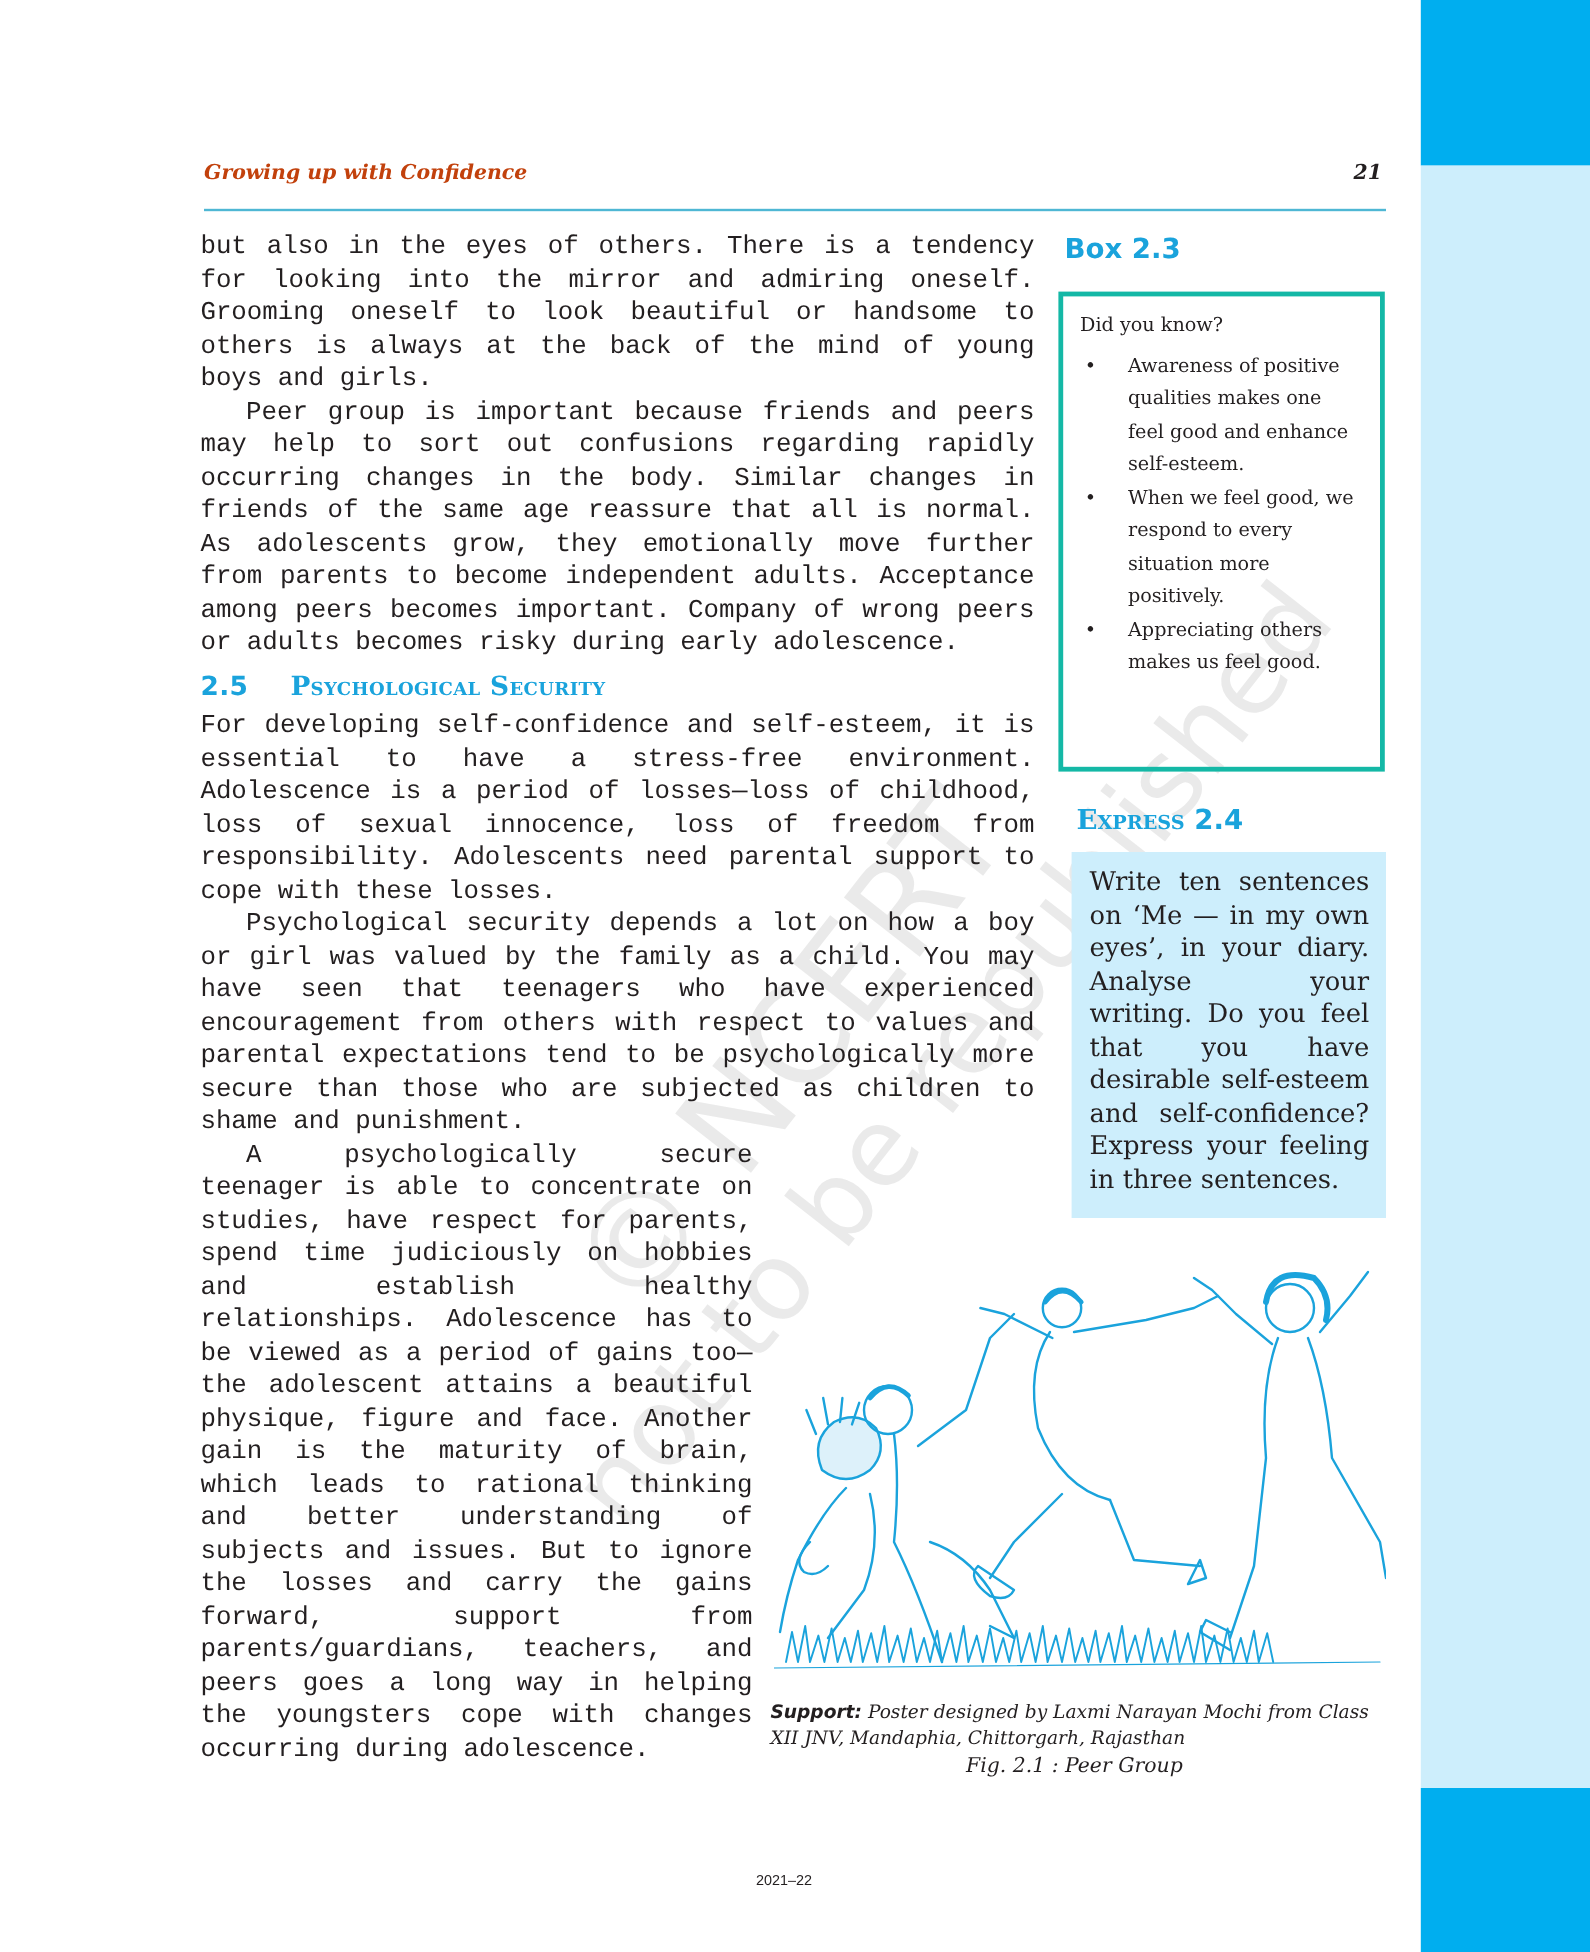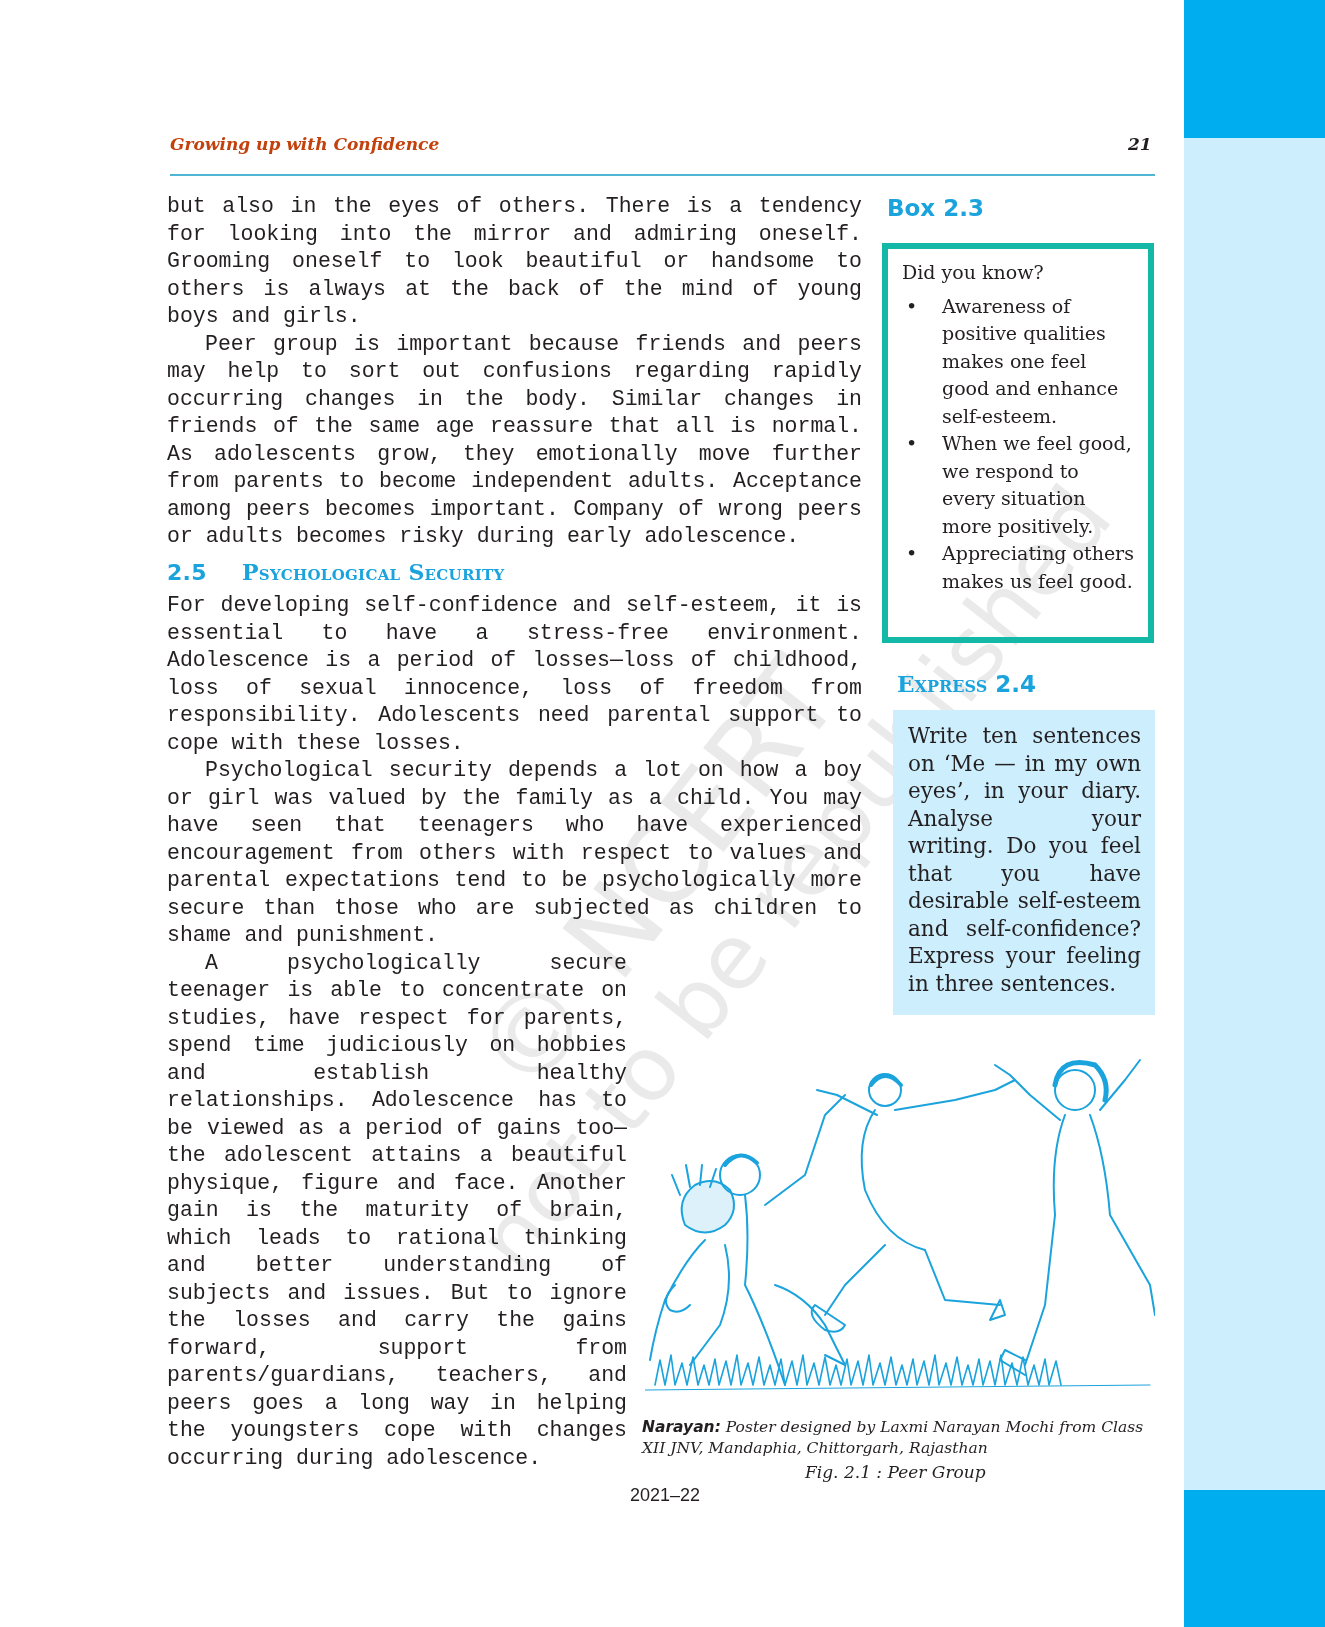--- a/index.html
+++ b/index.html
@@ -35,8 +35,8 @@
   .box-label { position: absolute; left: 887px; top: 195px; font-family: "DejaVu Sans", sans-serif;
                font-weight: bold; font-size: 23px; color: #1aa3dc; }
   .box { position: absolute; left: 882px; top: 243px; width: 272px; height: 400px;
-         border: 6px solid #14b8a6; box-sizing: border-box; padding: 10px 14px 0 14px;
-         font-size: 19px; line-height: 27.5px; }
+         border: 4px solid #14b8a6; box-sizing: border-box; padding: 10px 14px 0 14px;
+         font-size: 16px; line-height: 27.5px; }
   .box .q { margin: 0 0 6px 0; }
   .box ul { list-style: none; margin: 0; padding: 0; }
   .box li { position: relative; padding-left: 40px; }

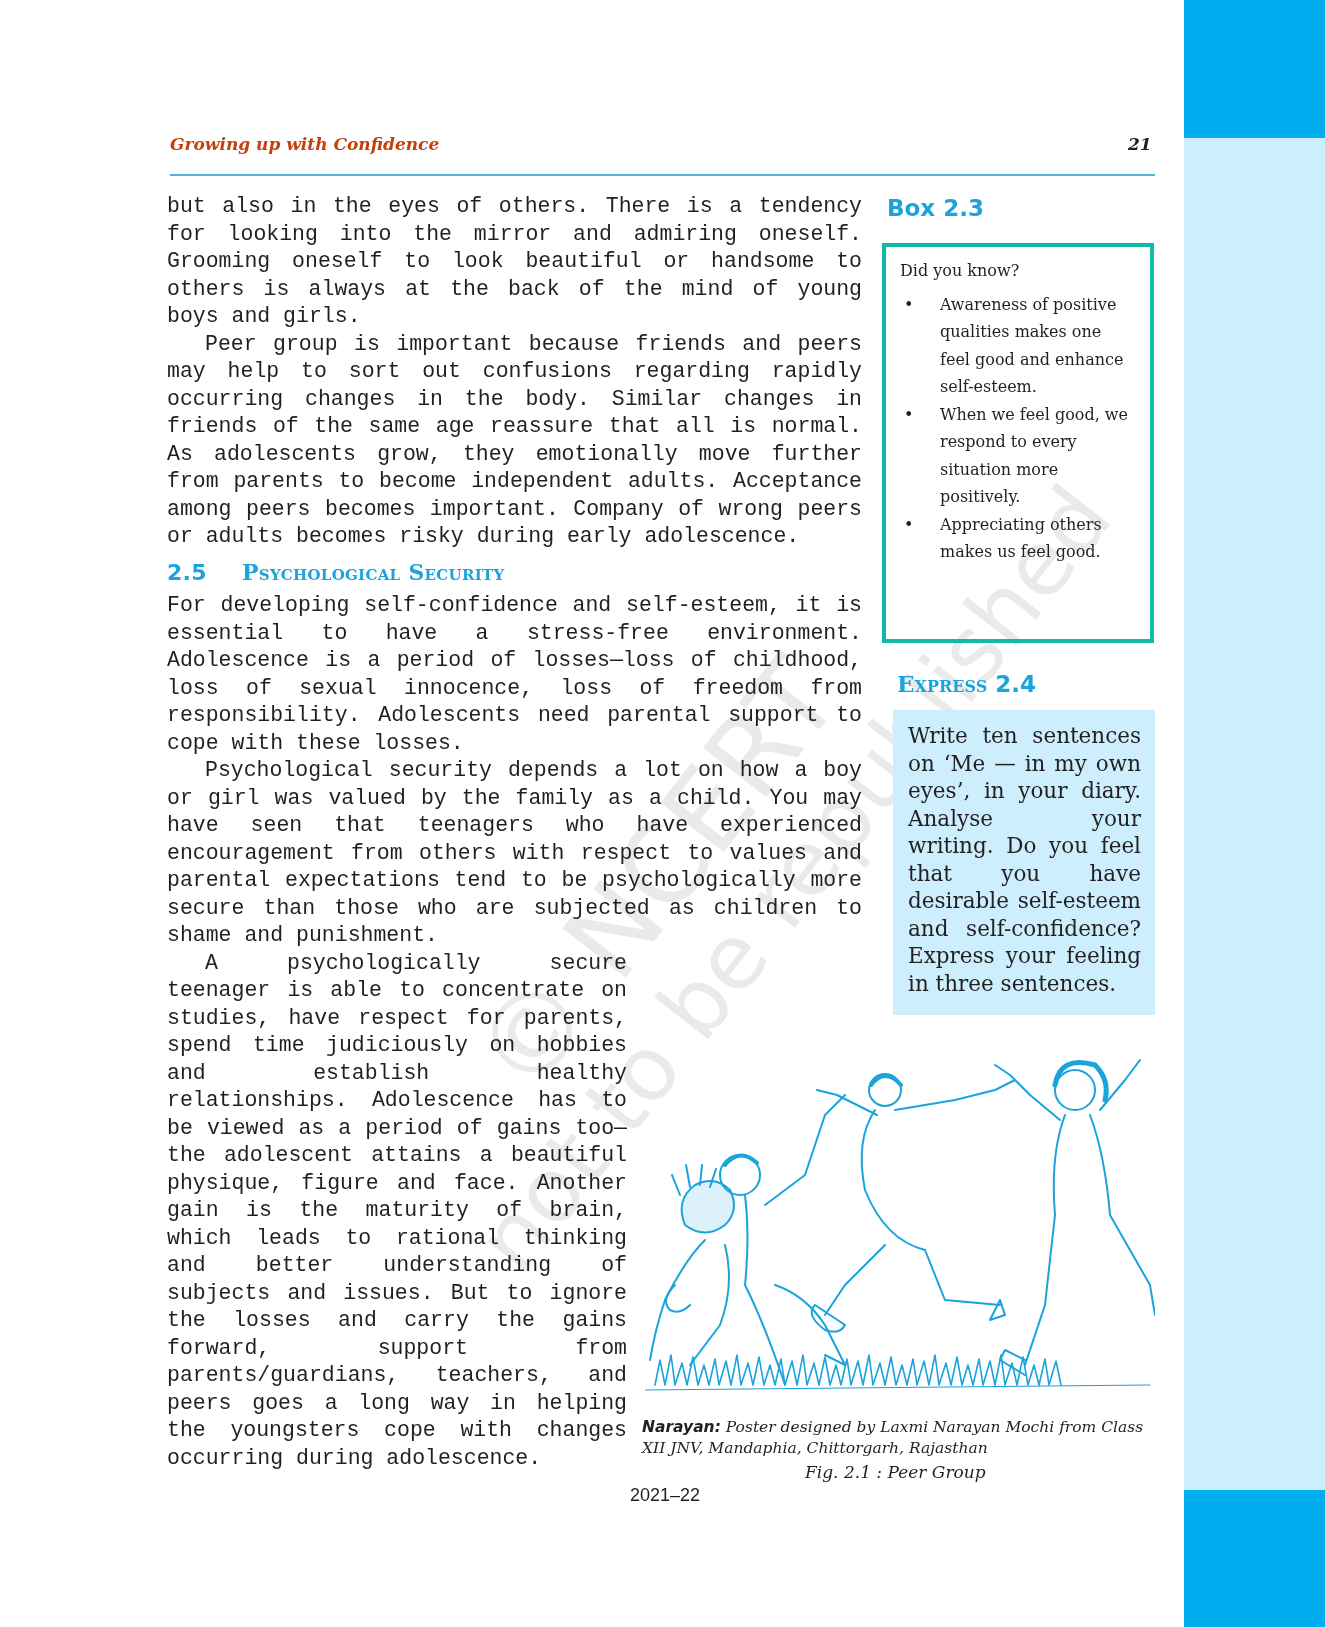--- a/index.html
+++ b/index.html
@@ -172,7 +172,7 @@
 </svg>
 
 <div class="source">
-  <b>Narayan:</b>
+  <b>Support:</b>
   <span>Poster designed by Laxmi Narayan Mochi from Class XII JNV, Mandaphia, Chittorgarh, Rajasthan</span>
 </div>
 <div class="fig-caption">Fig. 2.1 : Peer Group</div>

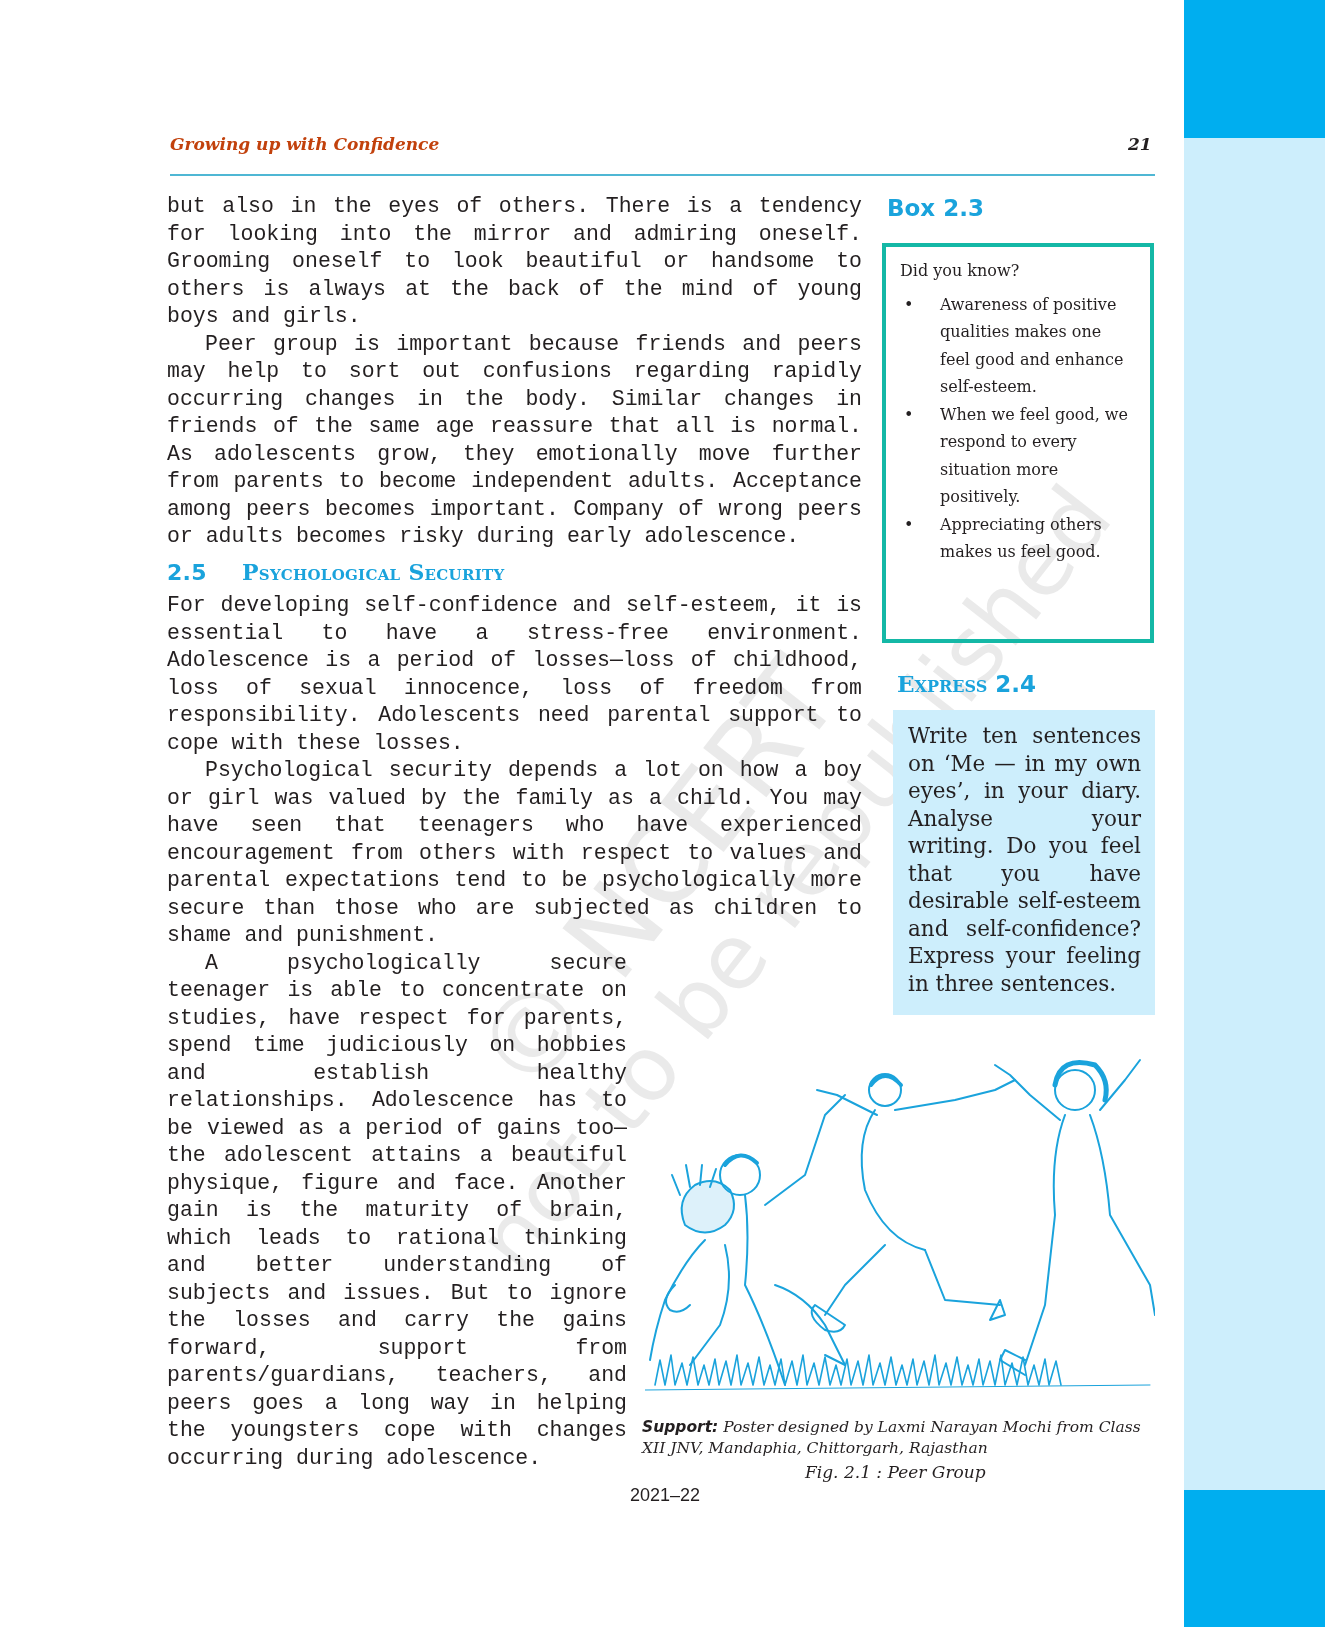--- a/index.html
+++ b/index.html
@@ -58,8 +58,8 @@
   .source b { font-family: "DejaVu Sans", sans-serif; font-style: italic; }
   .fig-caption { position: absolute; left: 805px; top: 1462px; font-style: italic; font-size: 17px; }
 
-  .footer { position: absolute; left: 630px; top: 1485px; font-family: "Liberation Sans", sans-serif;
-            font-size: 18px; }
+  .footer { position: absolute; left: 630px; top: 1560px; font-family: "Liberation Sans", sans-serif;
+            font-size: 12px; }
 
   
   .watermark { position: absolute; left: 300px; top: 800px; width: 800px; text-align: center;

